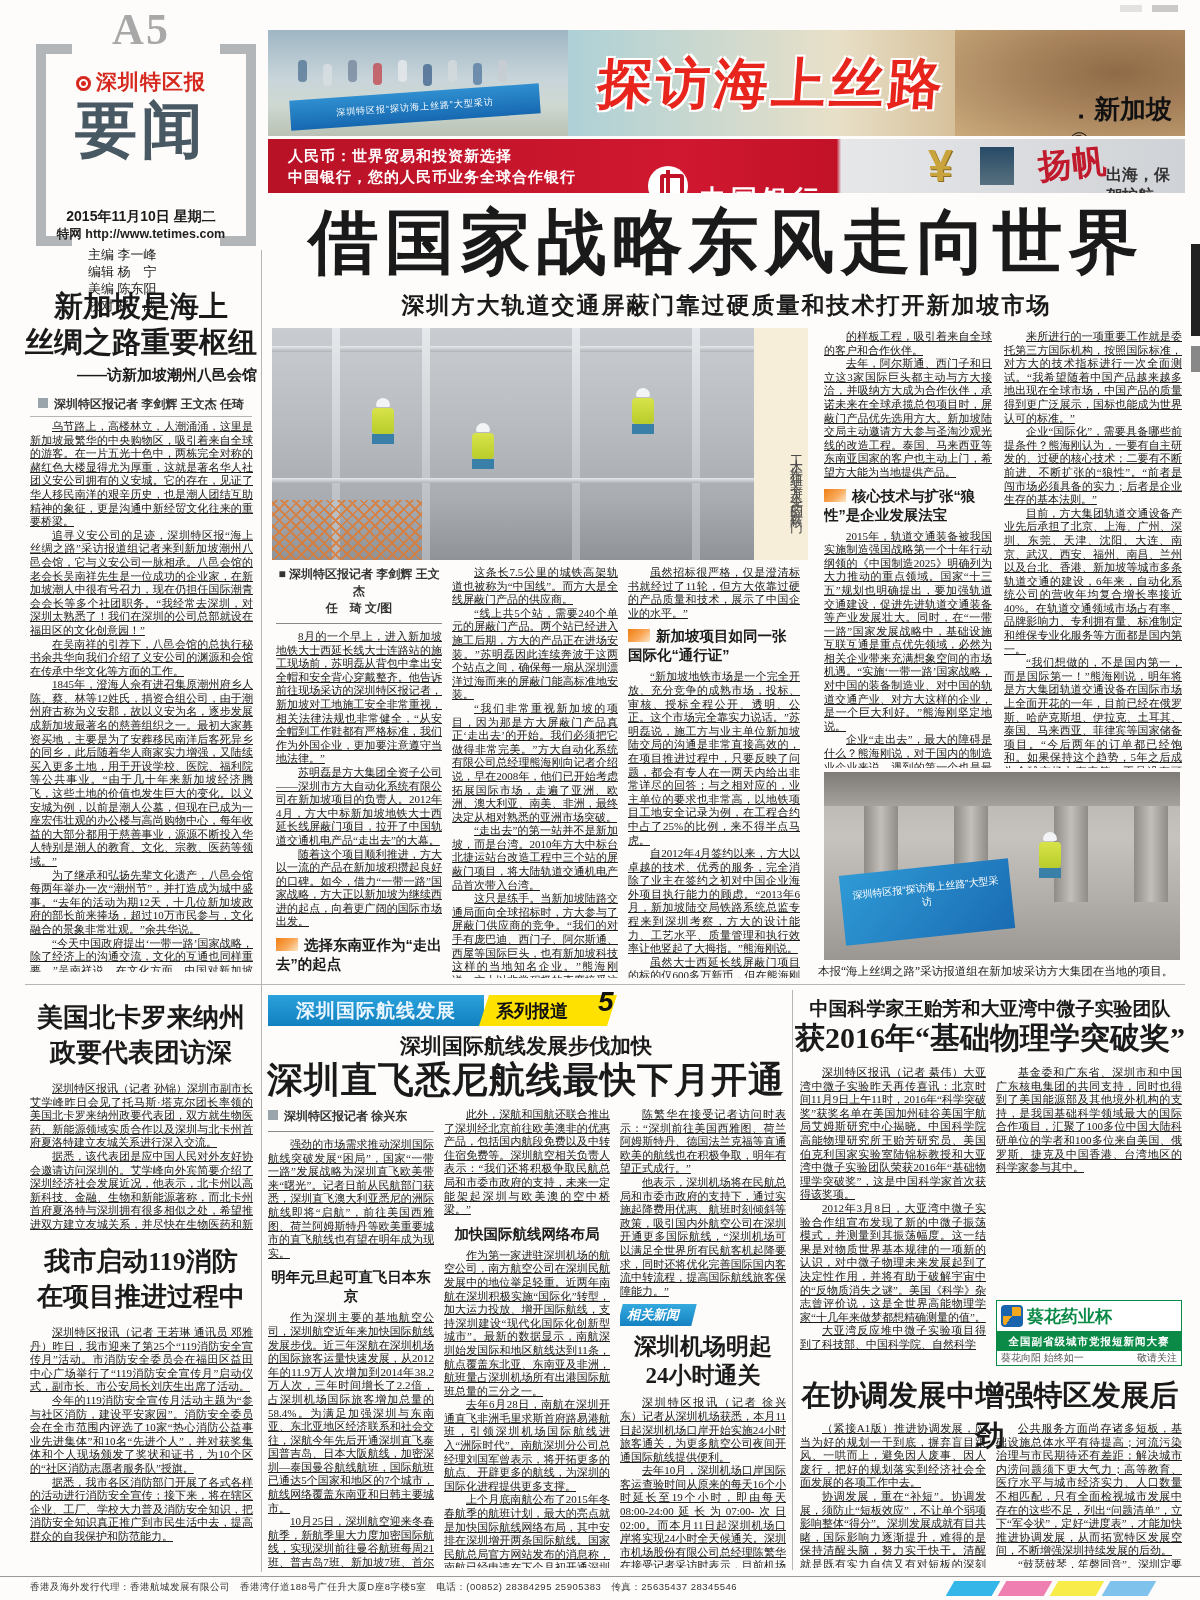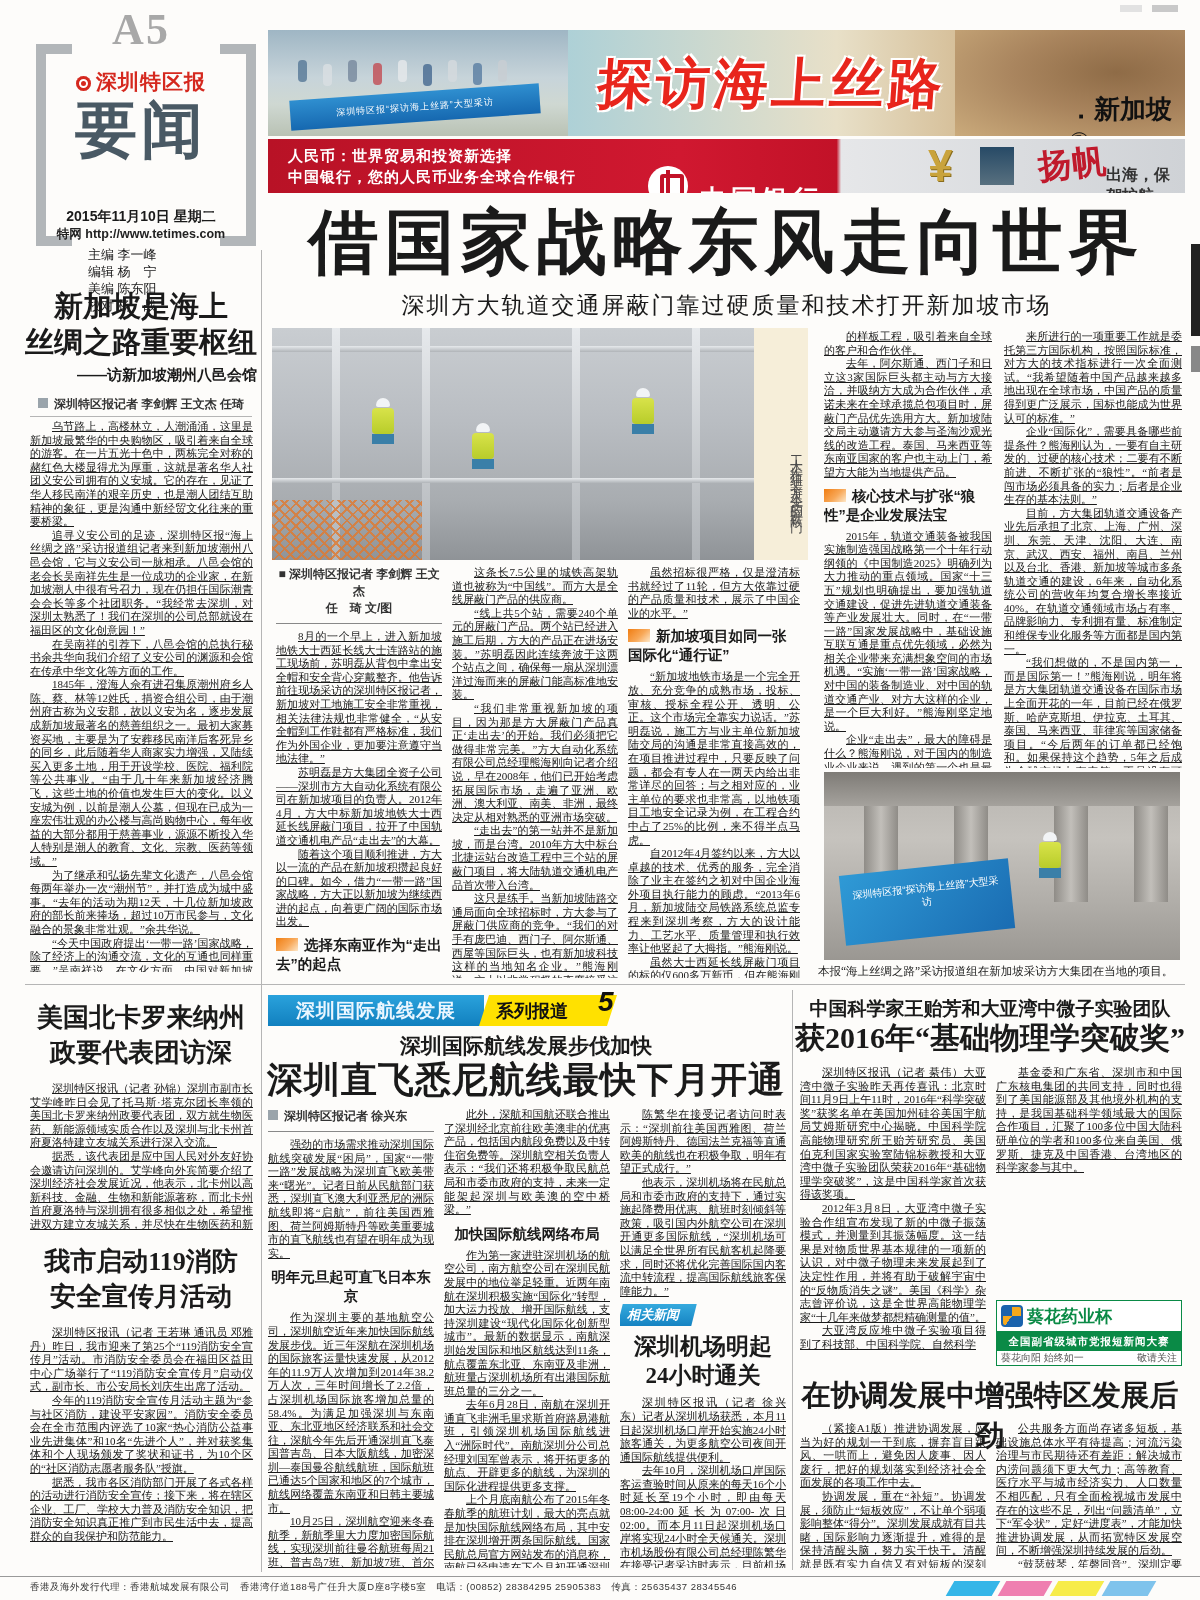--- a/index.html
+++ b/index.html
@@ -58,7 +58,7 @@
   #bocSloganRest{left:838px;top:26px;font-size:16px;font-weight:bold;color:#333;}
   
   #mainHeadline{left:268px;top:196px;width:917px;text-align:center;font-size:70px;font-weight:900;letter-spacing:6px;font-family:"Liberation Serif","DejaVu Serif",serif;}
-  #mainDeck{left:268px;top:290px;width:917px;text-align:center;font-size:23px;font-weight:normal;letter-spacing:2px;}
+  #mainDeck{left:268px;top:290px;width:917px;text-align:center;font-size:23px;font-weight:bold;letter-spacing:2px;}
   
   #photoA{left:272px;top:328px;width:536px;height:232px;overflow:hidden;background:linear-gradient(180deg,#c9cdd1 0%,#b9bdc2 40%,#a8acb0 75%,#8f9397 100%);}
   .beam{position:absolute;background:linear-gradient(180deg,#e6e9ec,#b0b4b8);}

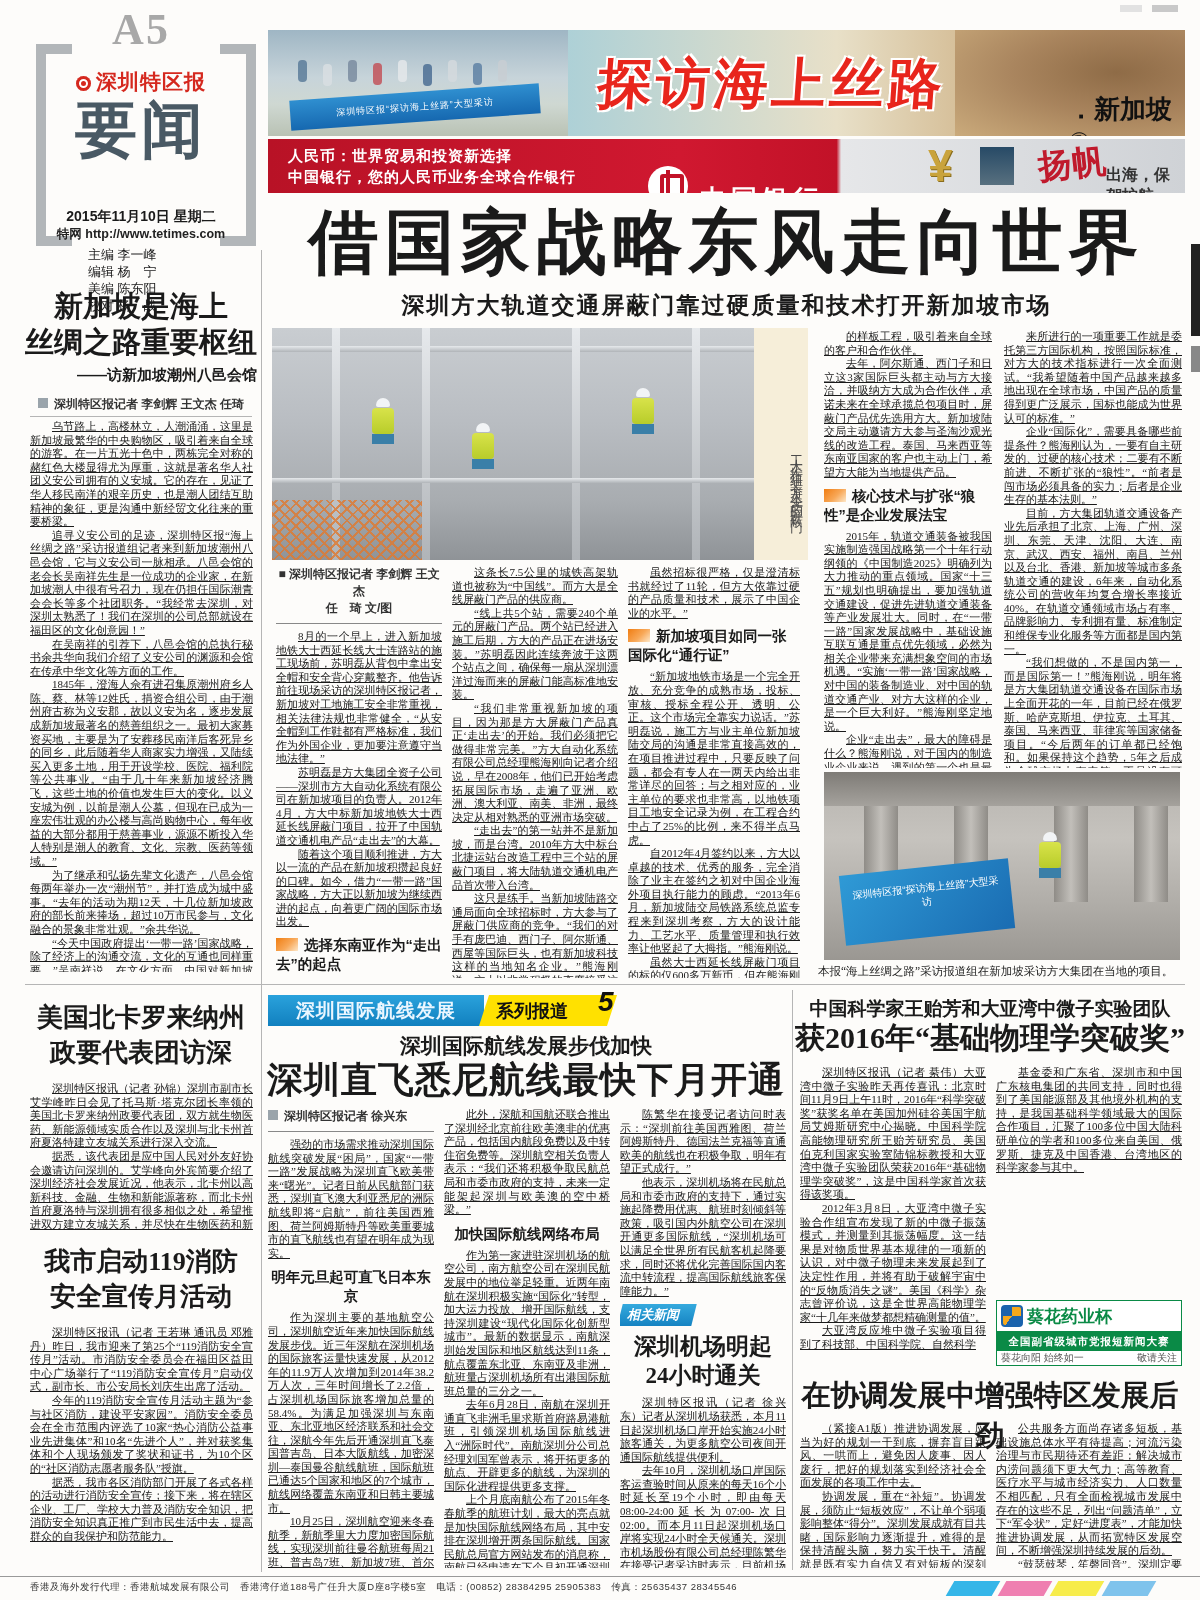--- a/index.html
+++ b/index.html
@@ -293,7 +293,7 @@
 
 <div class="abs serif smallTitle" style="left:26px;top:1244px;">
   <div>我市启动119消防</div>
-  <div>安全宣传月活动</div>
+  <div>在项目推进过程中</div>
 </div>
 <div class="col" style="left:30px;top:1326px;width:223px;height:242px;">
     <p class="bp">深圳特区报讯（记者 王若琳 通讯员 邓雅丹）昨日，我市迎来了第25个“119消防安全宣传月”活动。市消防安全委员会在福田区益田中心广场举行了“119消防安全宣传月”启动仪式，副市长、市公安局长刘庆生出席了活动。</p>

